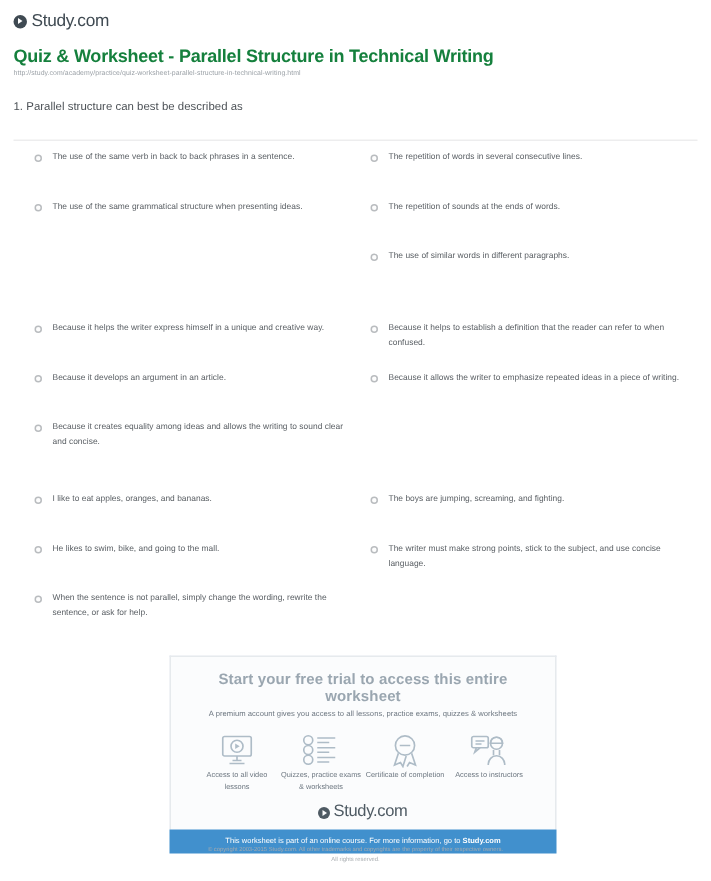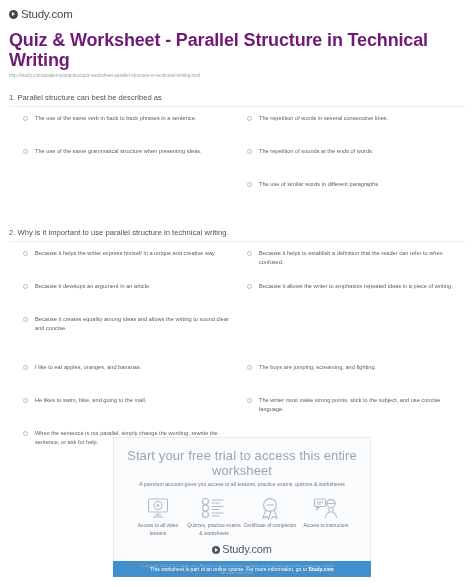--- a/index.html
+++ b/index.html
@@ -49,9 +49,9 @@
 
   .doc-title {
     margin-top: 11px;
-    font-size: 18px;
+    font-size: 12px;
     font-weight: bold;
-    color: #701a75;
+    color: #15803d;
     letter-spacing: -0.15px;
     line-height: 1.1;
   }

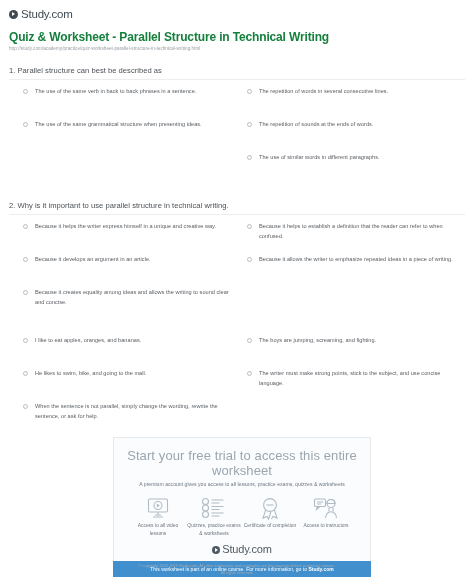--- a/index.html
+++ b/index.html
@@ -69,7 +69,7 @@
   .q-stem {
     font-size: 7.6px;
     color: #4c5156;
-    padding-bottom: 4px;
+    padding-bottom: 18px;
     border-bottom: 1px solid #ededee;
     letter-spacing: 0.02px;
   }

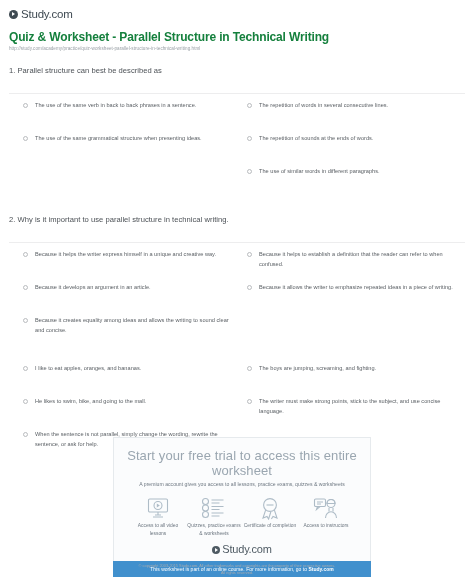--- a/index.html
+++ b/index.html
@@ -236,7 +236,6 @@
   </div>
 
   <div class="question">
-    <div class="q-stem">2. Why is it important to use parallel structure in technical writing.</div>
     <div class="answers">
       <div class="answer">
         <span class="radio"></span>

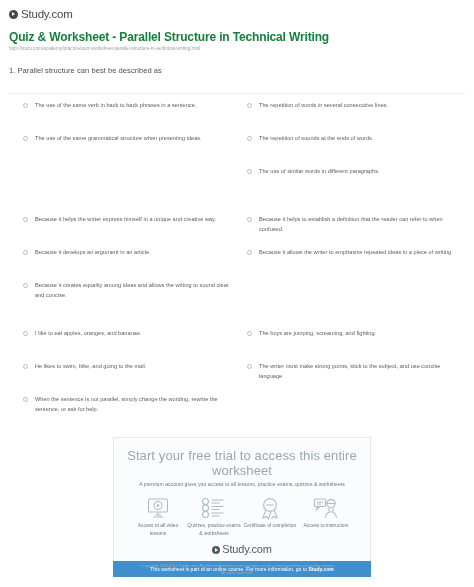--- a/index.html
+++ b/index.html
@@ -124,9 +124,9 @@
     text-align: center;
   }
   .promo-title {
-    font-size: 13px;
+    font-size: 10px;
     color: #9aa6b0;
-    font-weight: 400;
+    font-weight: 700;
     letter-spacing: 0.1px;
   }
   .promo-sub {

